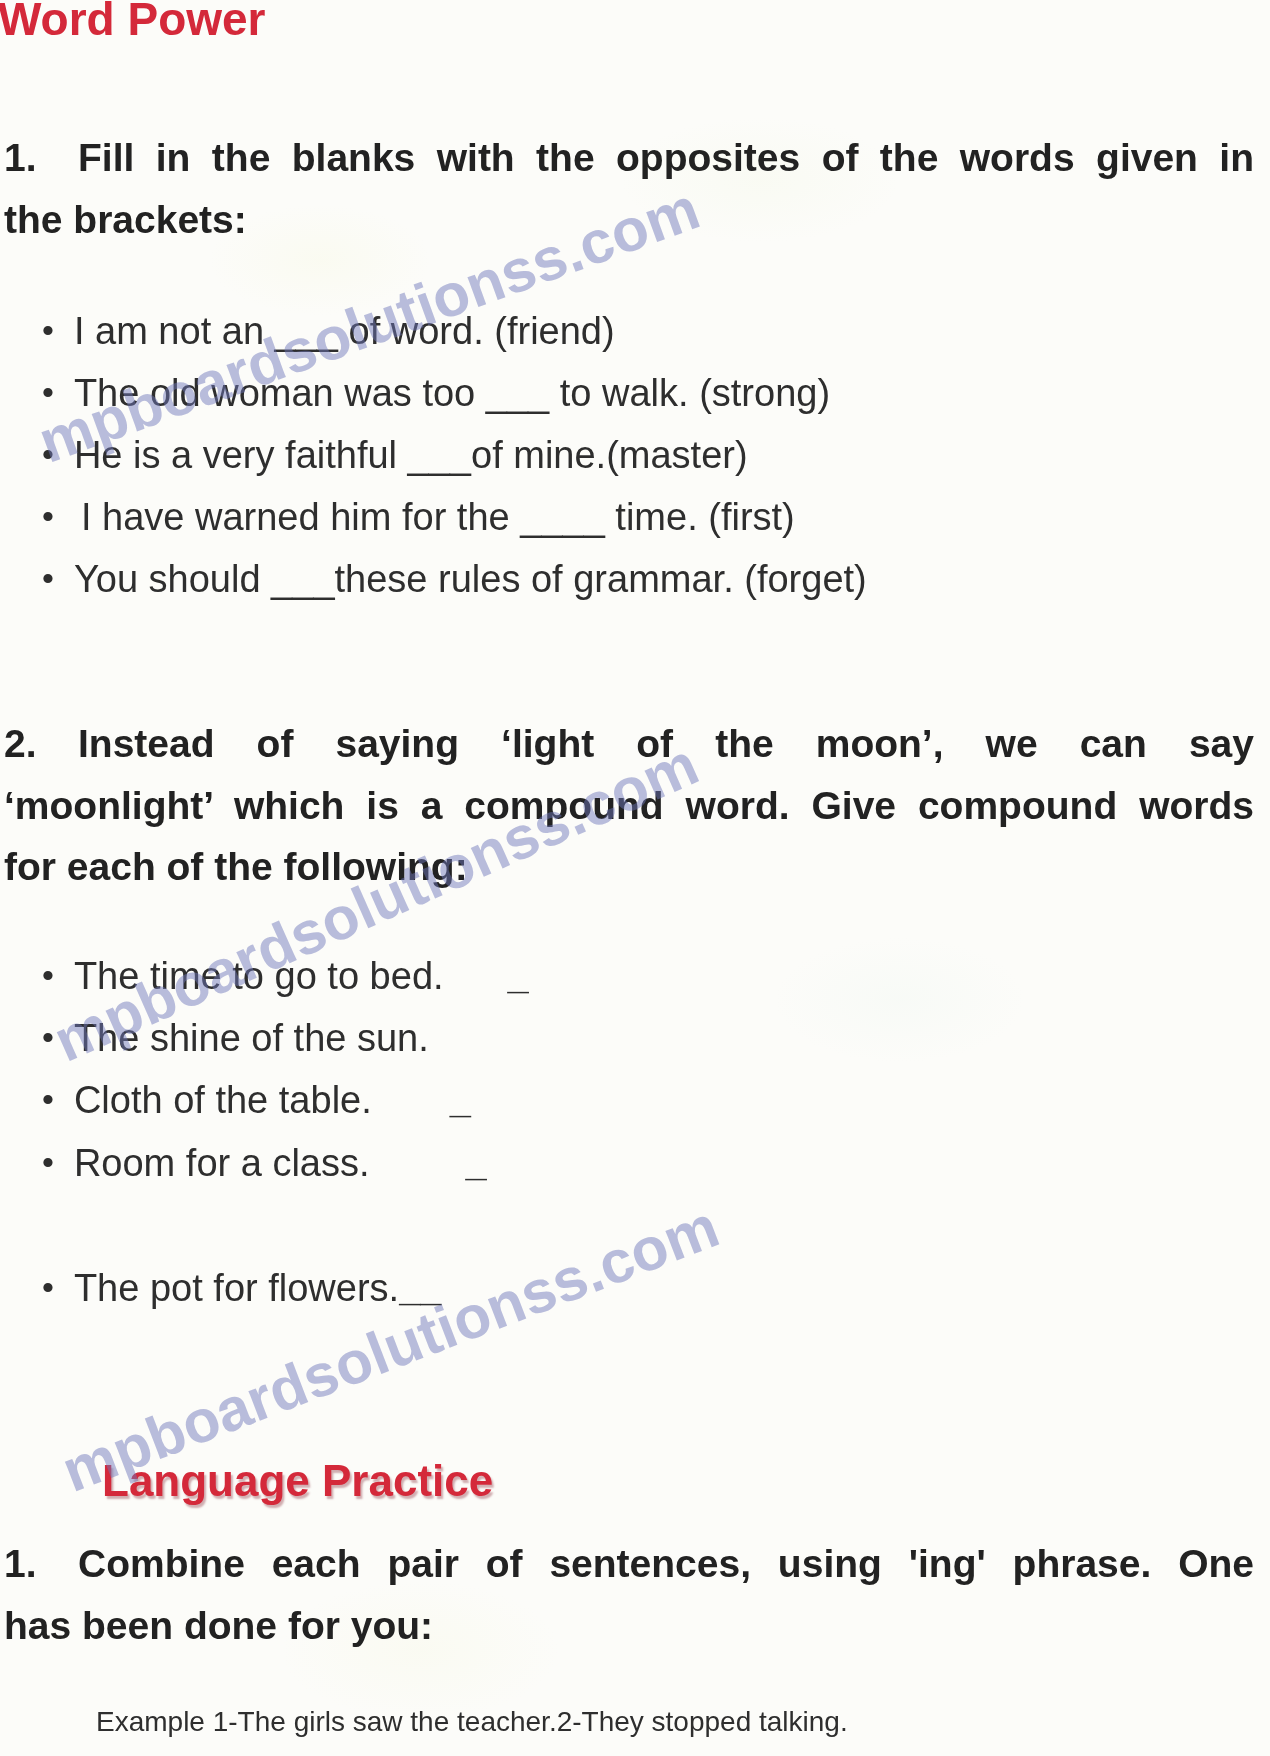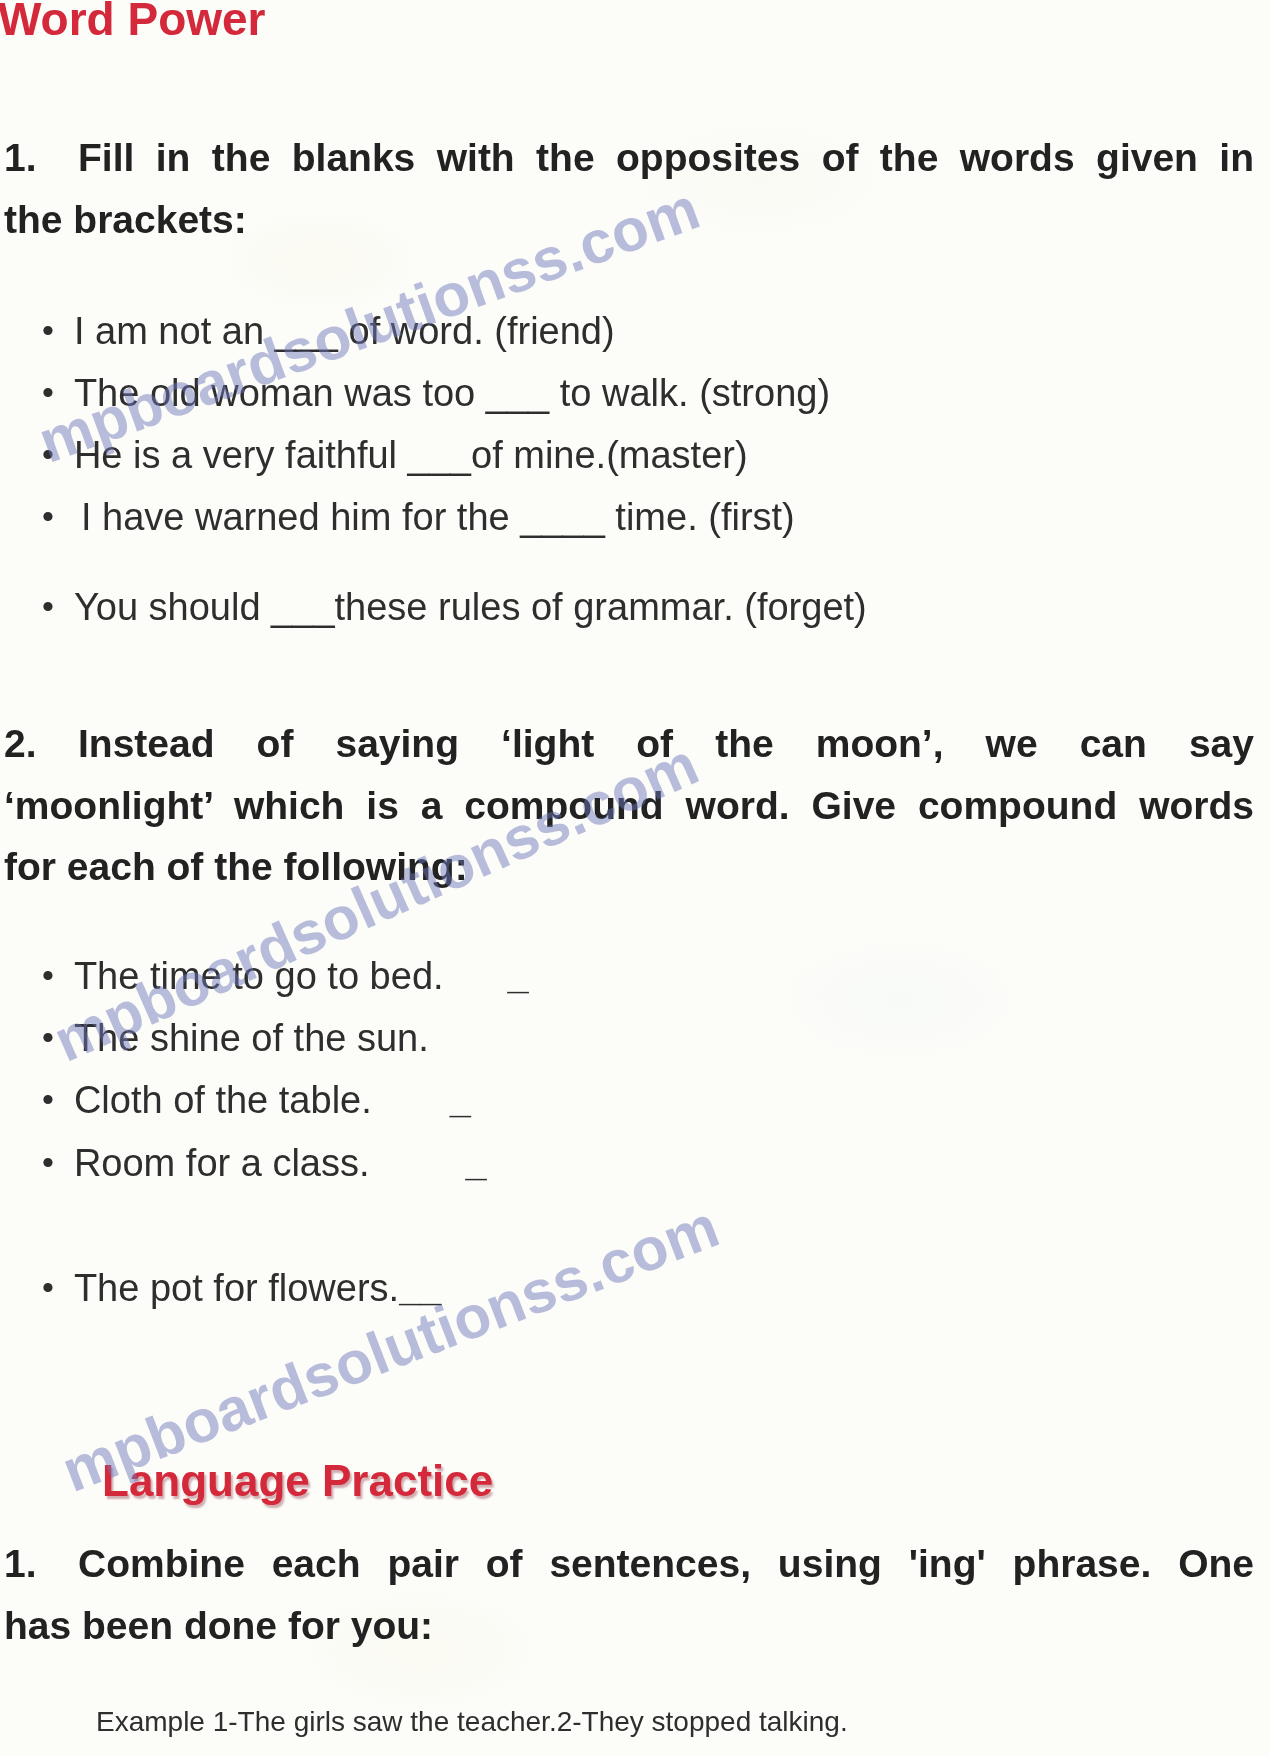--- a/index.html
+++ b/index.html
@@ -74,7 +74,7 @@
   <div class="txt bullet" style="top:372px;"><span class="dot">•</span><span>The old woman was too ___ to walk. (strong)</span></div>
   <div class="txt bullet" style="top:434px;"><span class="dot">•</span><span>He is a very faithful ___of mine.(master)</span></div>
   <div class="txt bullet" style="top:496px;"><span class="dot">•</span><span class="indent1">I have warned him for the ____ time. (first)</span></div>
-  <div class="txt bullet" style="top:586px;"><span class="dot">•</span><span>You should ___these rules of grammar. (forget)</span></div>
+  <div class="txt bullet" style="top:558px;"><span class="dot">•</span><span>You should ___these rules of grammar. (forget)</span></div>
 
   <div class="jline" style="top:722px;"><span class="qnum">2.</span><span>Instead of saying ‘light of the moon’, we can say</span></div>
   <div class="jline" style="top:784px;"><span>‘moonlight’ which is a compound word. Give compound words</span></div>

